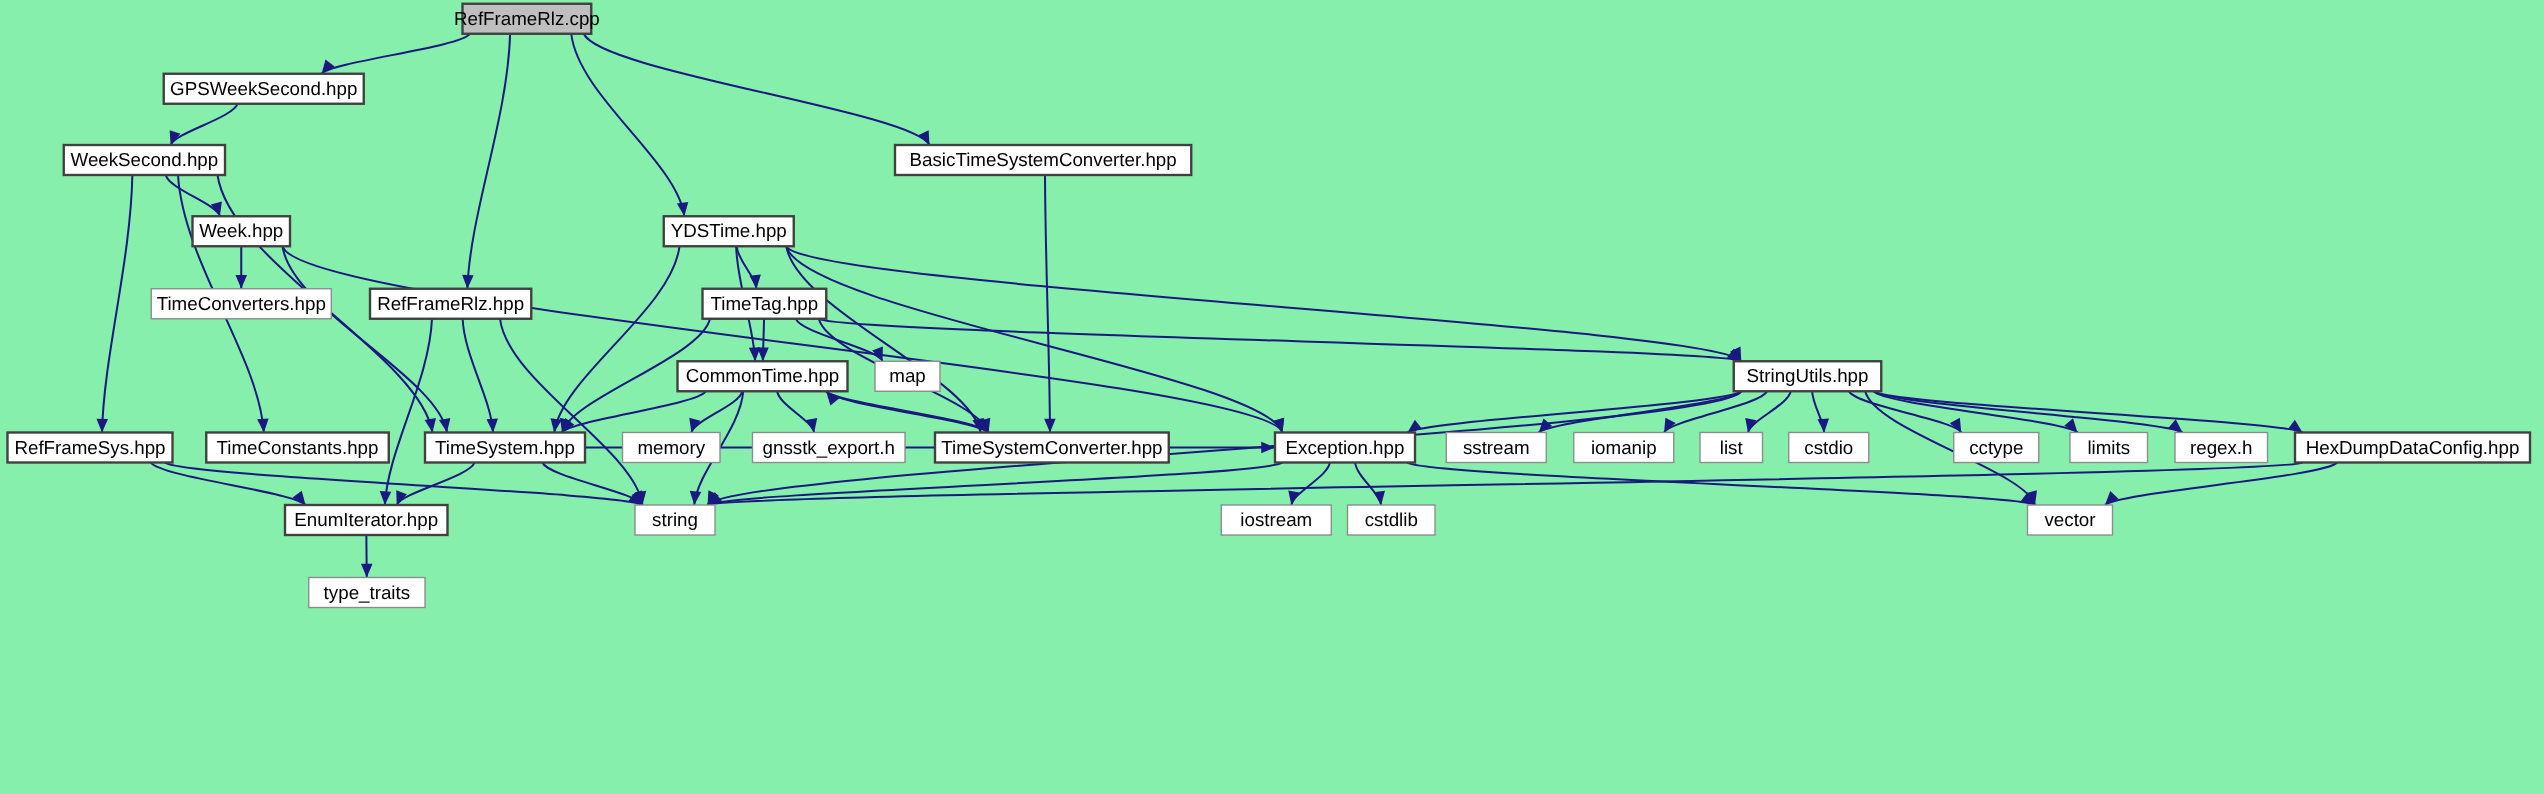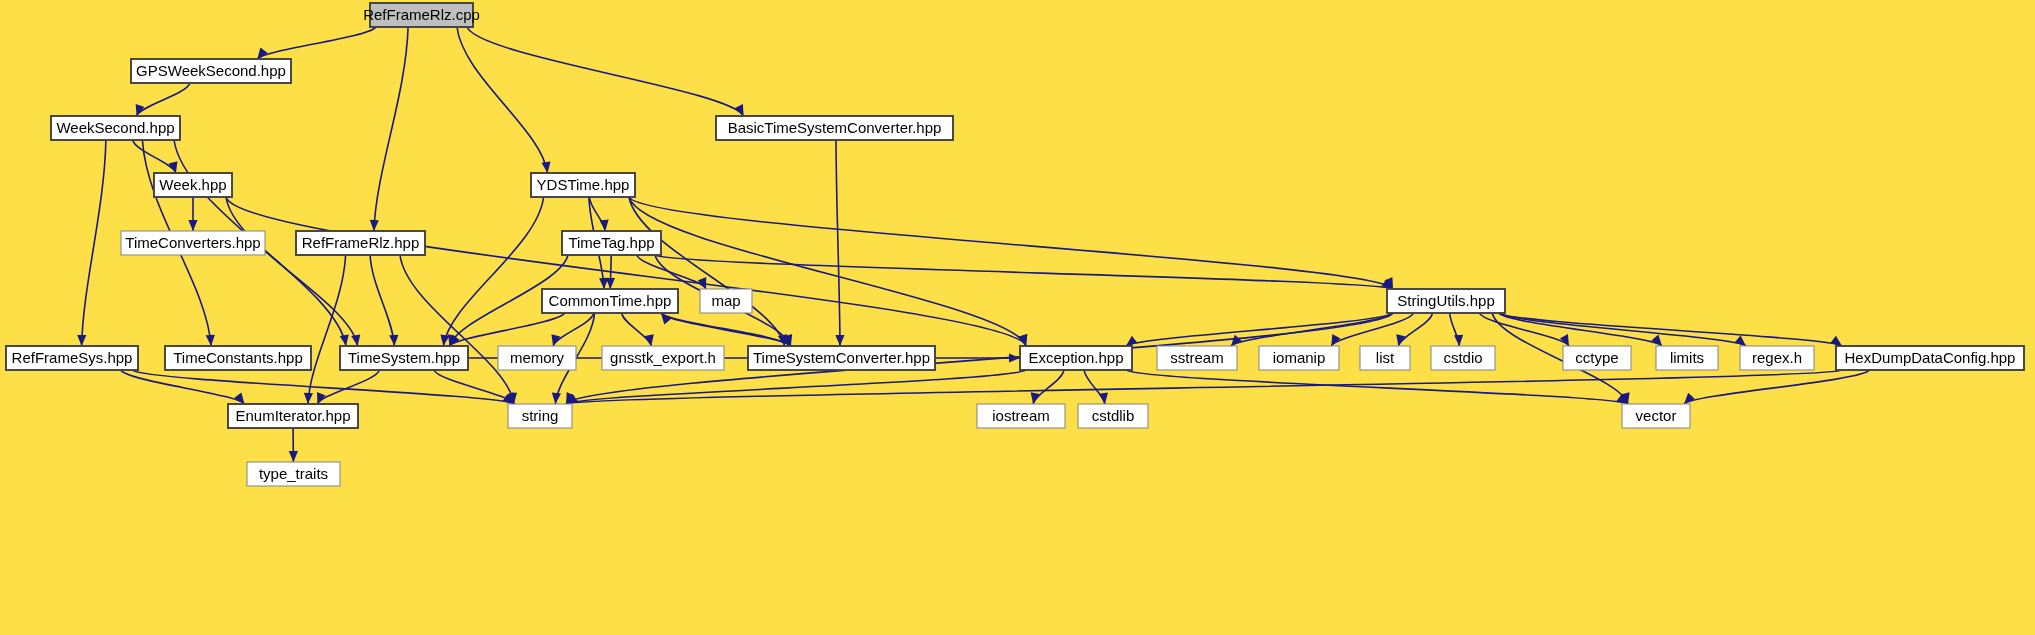--- a/index.html
+++ b/index.html
@@ -11,7 +11,7 @@
     position: relative;
     width: 2035px;
     height: 635px;
-    background: #fde047;
+    background: #86efac;
     font-family: "Liberation Sans", sans-serif;
     overflow: hidden;
   }

